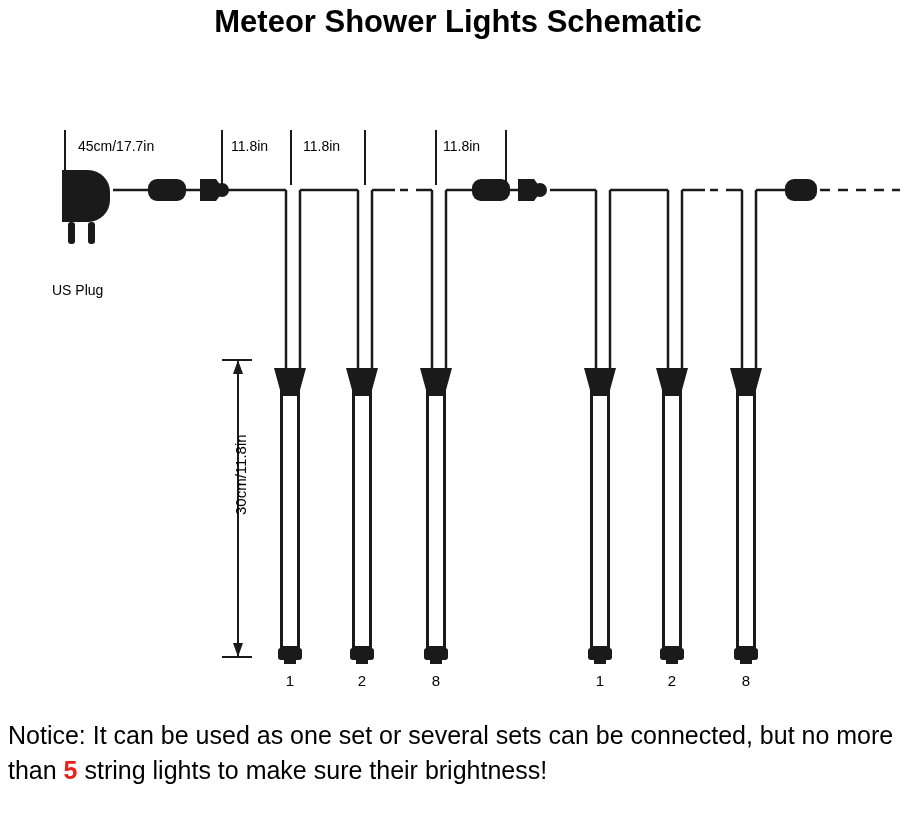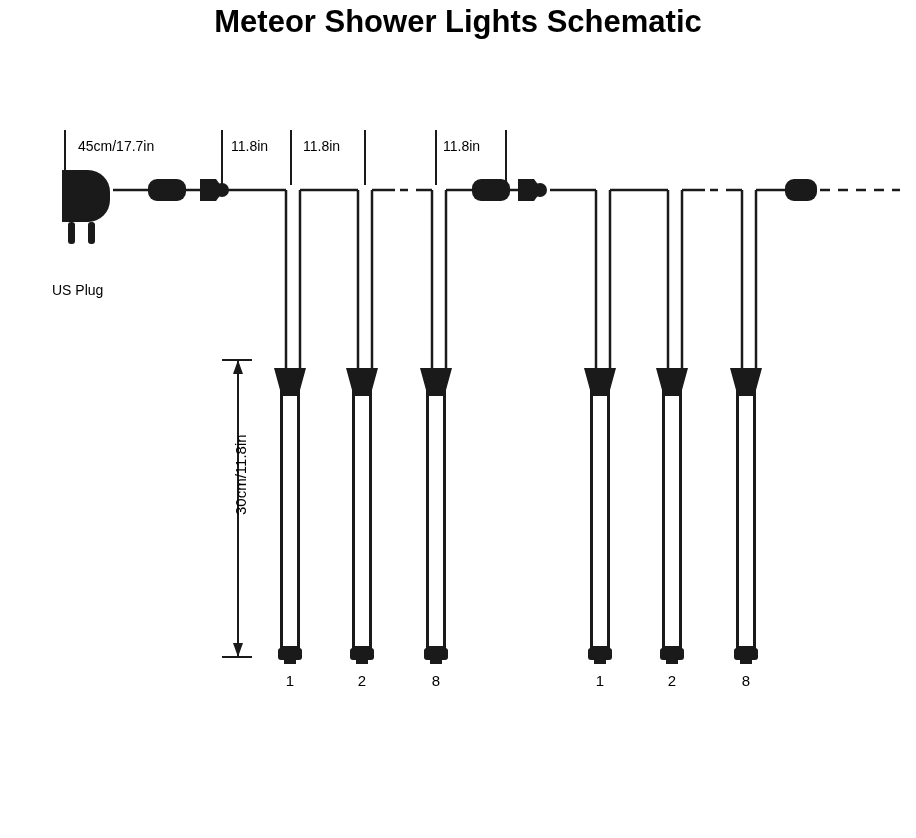--- a/index.html
+++ b/index.html
@@ -239,6 +239,9 @@
     <div class="tube-num" style="left:731px; top:612px;">8</div>
   </div>
 
+  <div id="notice">
+    <span>Notice: It can be used as one set or several sets can be connected, but no more than </span><span class="hl">5</span><span> string lights to make sure their brightness!</span>
+  </div>
 
 </div>
 

